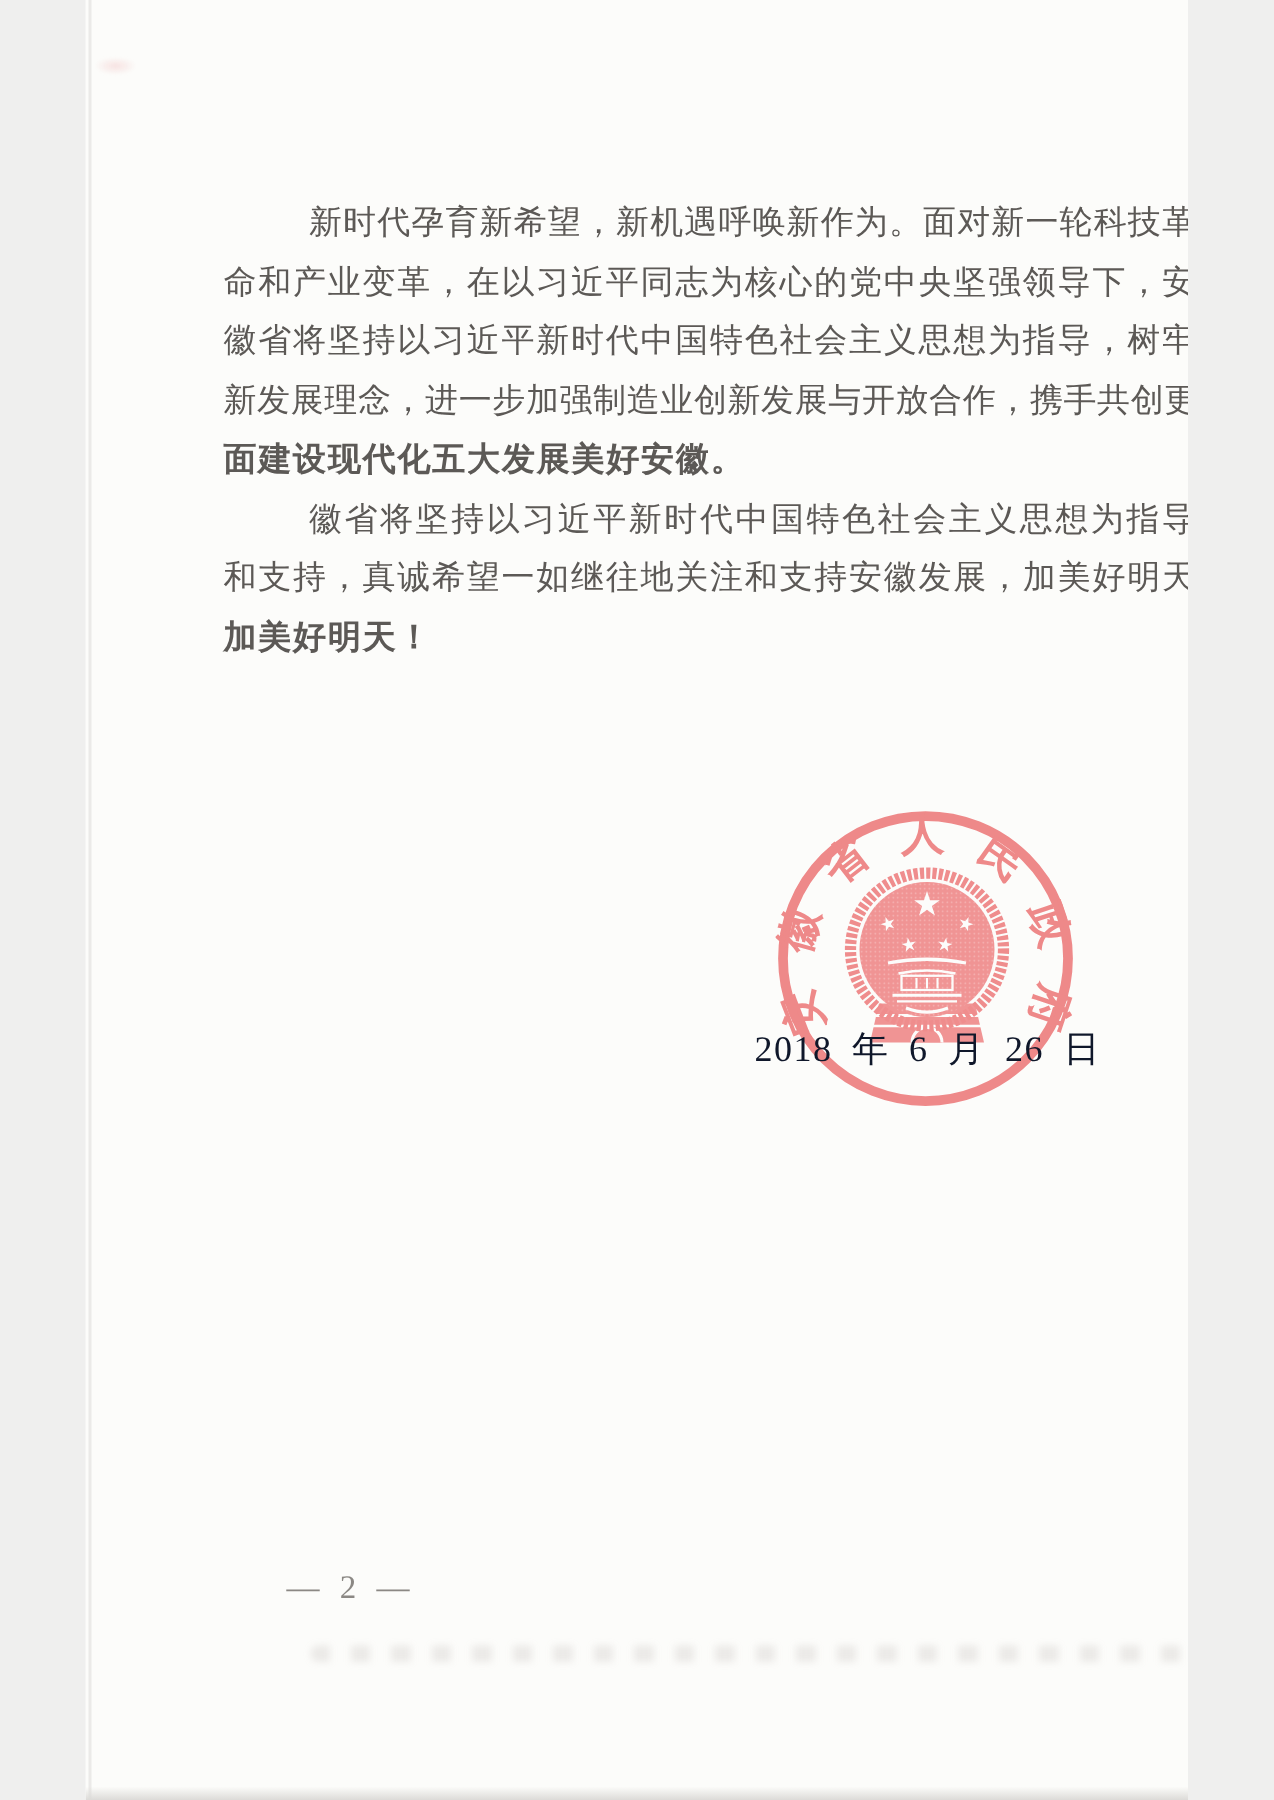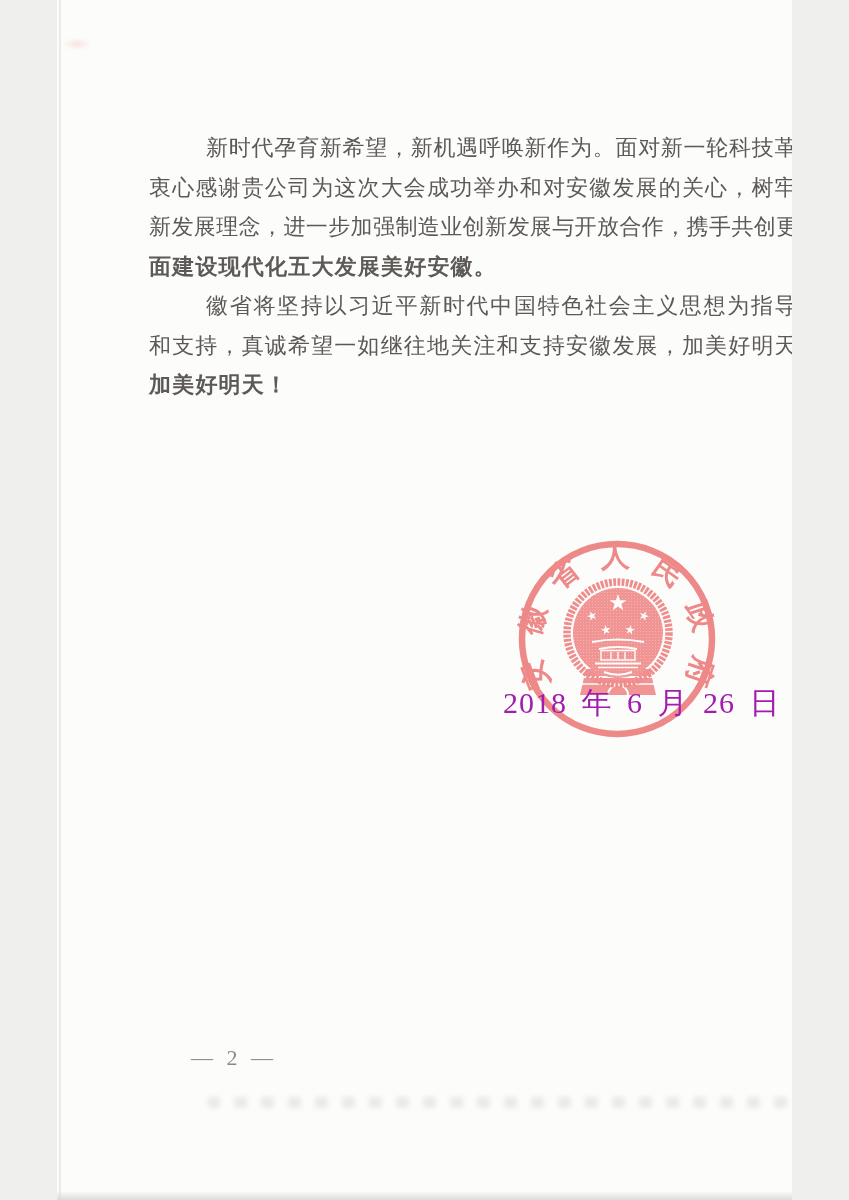--- a/index.html
+++ b/index.html
@@ -84,6 +84,7 @@
   <div class="text-block">
     <div>
         <div class="line first">新时代孕育新希望，新机遇呼唤新作为。面对新一轮科技革</div>
+        <div class="line">命和产业变革，在以习近平同志为核心的党中央坚强领导下，安</div>
         <div class="line">衷心感谢贵公司为这次大会成功举办和对安徽发展的关心，树牢</div>
         <div class="line">新发展理念，进一步加强制造业创新发展与开放合作，携手共创更</div>
         <div class="line last">面建设现代化五大发展美好安徽。</div>

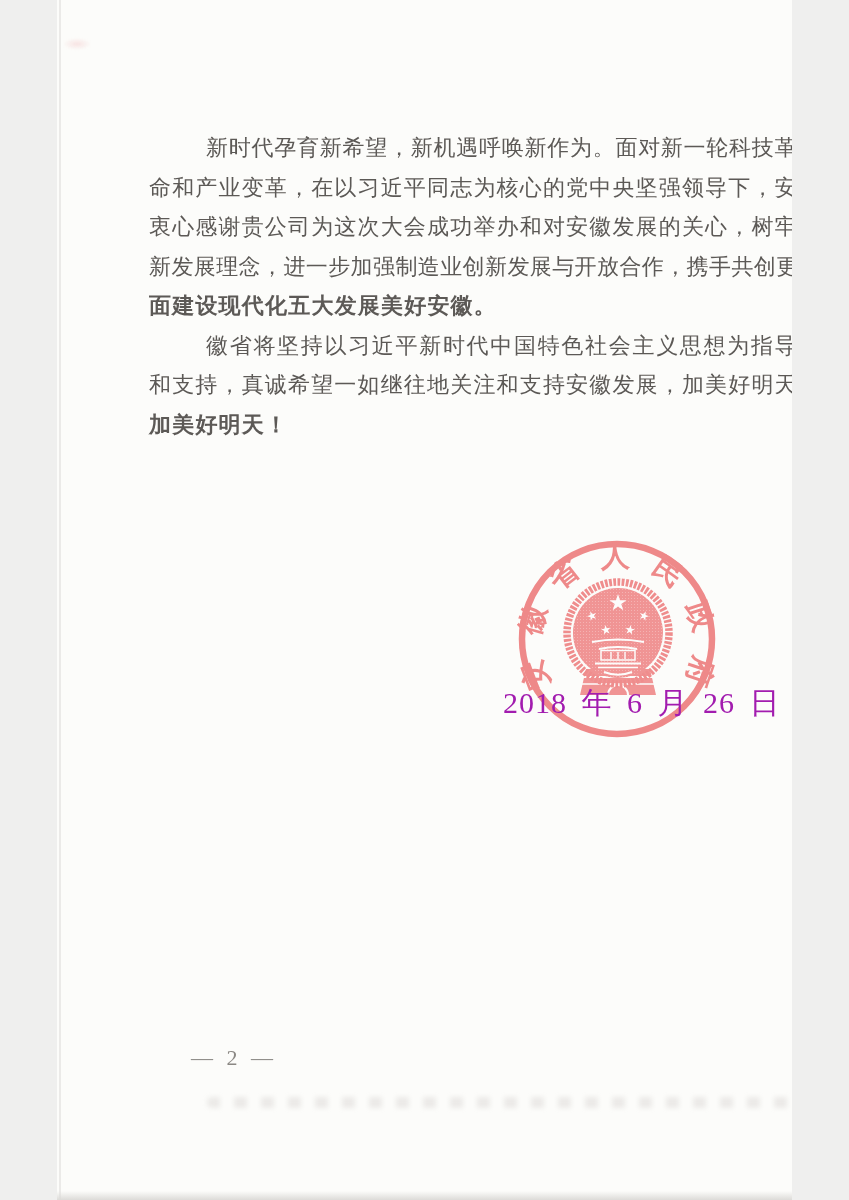--- a/index.html
+++ b/index.html
@@ -85,7 +85,7 @@
     <div>
         <div class="line first">新时代孕育新希望，新机遇呼唤新作为。面对新一轮科技革</div>
         <div class="line">命和产业变革，在以习近平同志为核心的党中央坚强领导下，安</div>
-        <div class="line">衷心感谢贵公司为这次大会成功举办和对安徽发展的关心，树牢</div>
+        <div class="line">徽省将坚持以习近平新时代中国特色社会主义思想为指导，树牢</div>
         <div class="line">新发展理念，进一步加强制造业创新发展与开放合作，携手共创更</div>
         <div class="line last">面建设现代化五大发展美好安徽。</div>
       </div>

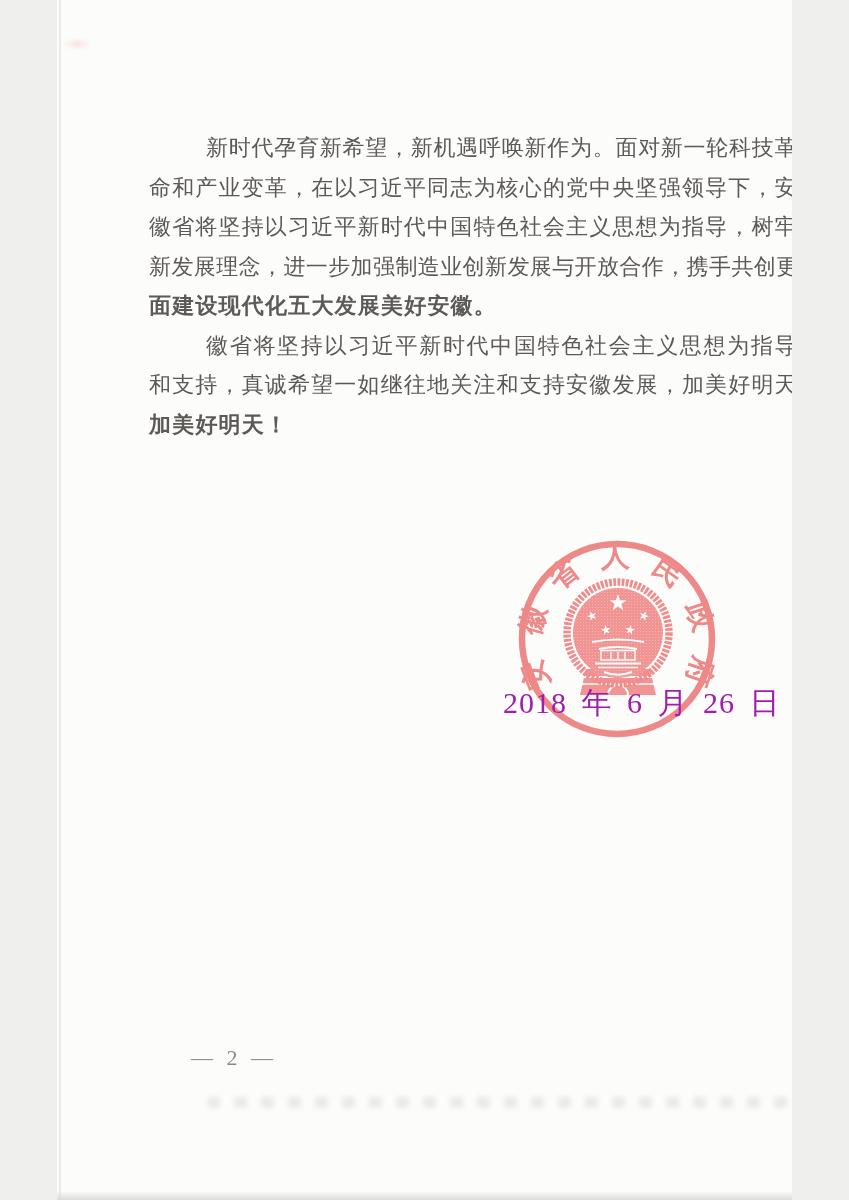--- a/index.html
+++ b/index.html
@@ -32,8 +32,8 @@
   .issue-date{
     position:absolute;
     left:446px;top:683px;
-    font-size:30px;
-    color:#a21caf;
+    font-size:24px;
+    color:#0f172a;
     letter-spacing:1px;
     word-spacing:6px;
     z-index:5;

